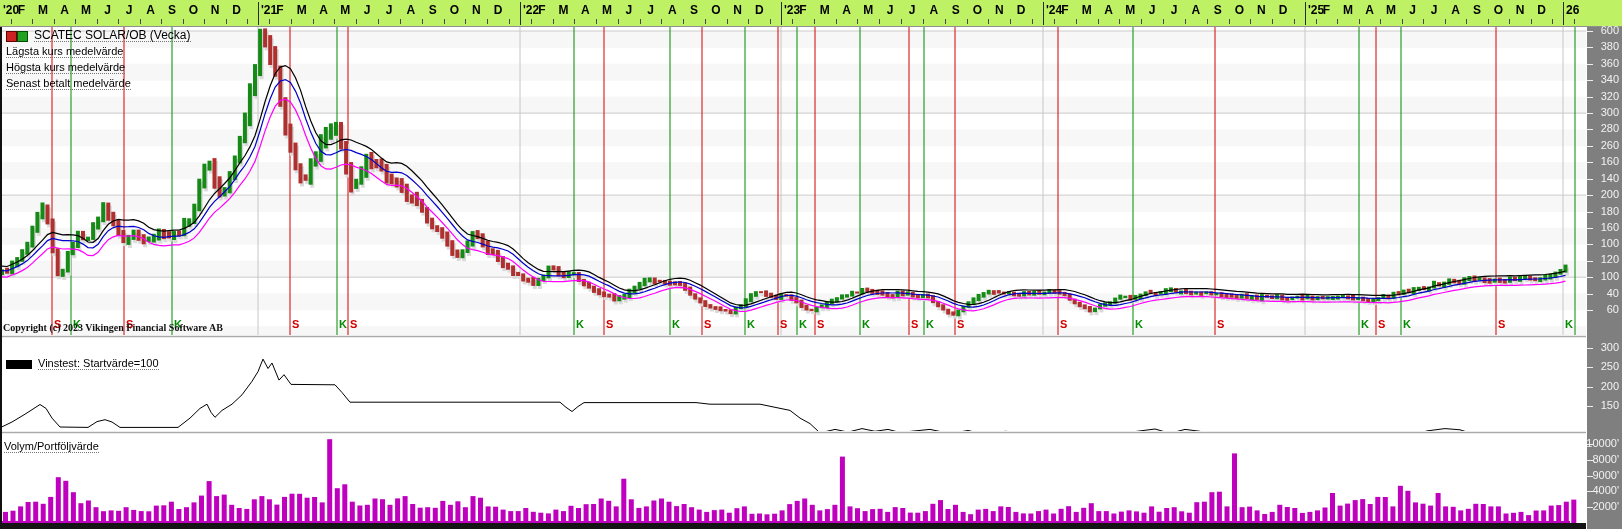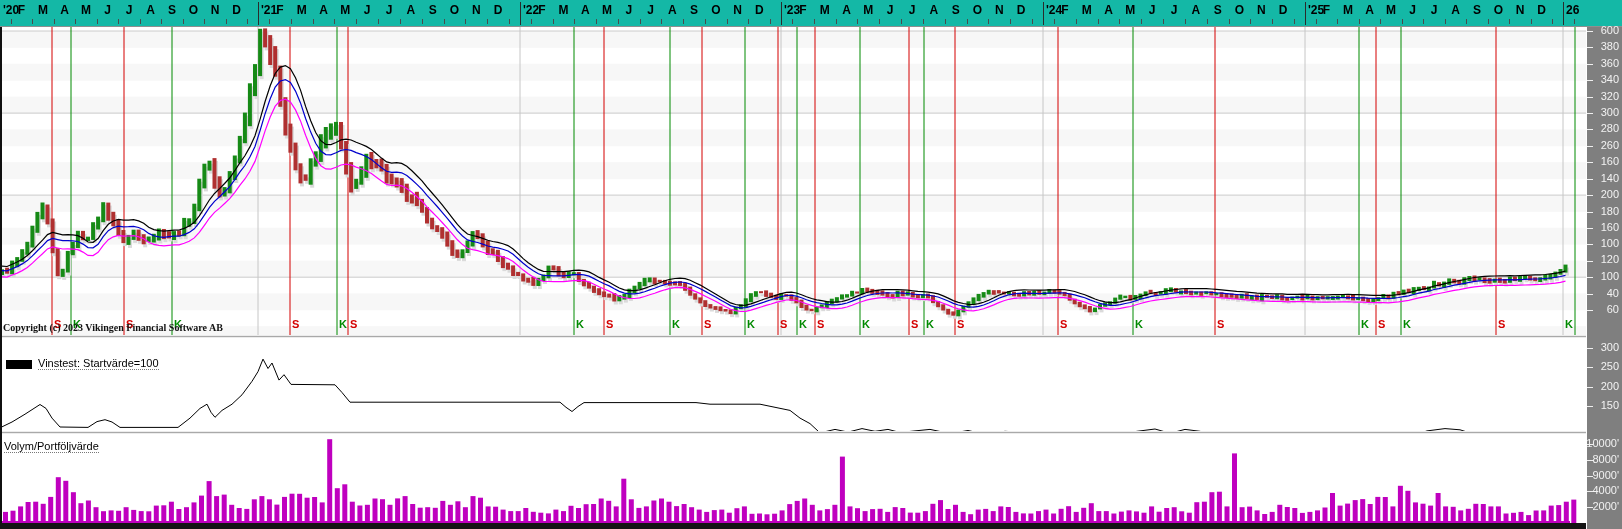--- a/index.html
+++ b/index.html
@@ -8,7 +8,7 @@
 
   
   #axis-top{position:absolute;left:0;top:0;width:1622px;height:27px;
-    background:#14b8a6;border-bottom:1px solid #8f8f8f;box-sizing:border-box;}
+    background:#bef264;border-bottom:1px solid #8f8f8f;box-sizing:border-box;}
   .yr-line{position:absolute;top:2px;width:1px;height:23px;background:#2b2b2b;}
   .yr-label{position:absolute;top:3px;font-size:12px;font-weight:bold;color:#000;white-space:nowrap;}
   .mo-label{position:absolute;top:3px;font-size:12px;font-weight:bold;color:#000;transform:translateX(-50%);}

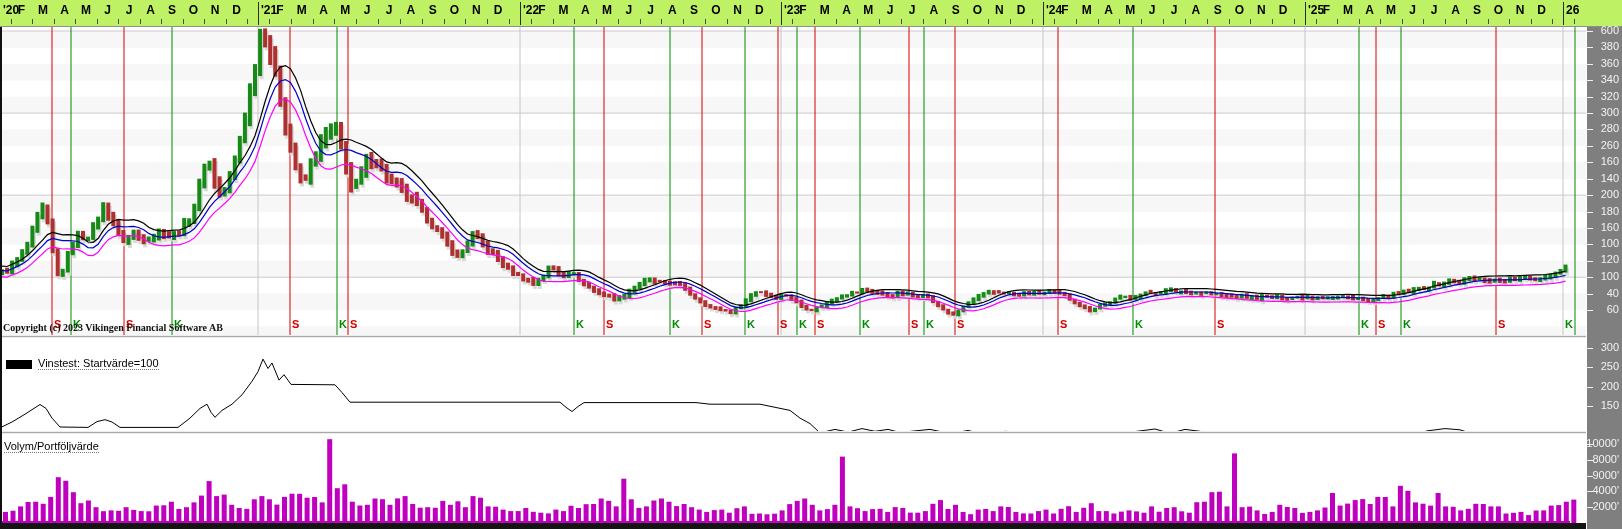--- a/index.html
+++ b/index.html
@@ -910,6 +910,16 @@
           <path d="M2.0,249.9 L7.1,250.1 L12.1,248.0 L17.2,246.1 L22.2,243.6 L27.3,240.5 L32.4,236.1 L37.4,231.4 L42.5,226.8 L47.5,221.9 L52.6,219.9 L57.7,221.0 L62.7,222.0 L67.8,221.9 L72.8,222.1 L77.9,222.7 L83.0,225.1 L88.0,228.4 L93.1,228.6 L98.1,225.3 L103.2,218.3 L108.3,212.7 L113.3,209.8 L118.4,208.4 L123.4,209.1 L128.5,209.0 L133.6,208.6 L138.6,209.7 L143.7,211.8 L148.7,215.3 L153.8,217.4 L158.9,218.4 L163.9,218.8 L169.0,218.3 L174.0,217.9 L179.1,217.8 L184.2,216.3 L189.2,214.3 L194.3,210.9 L199.3,205.3 L204.4,198.3 L209.5,191.0 L214.5,185.4 L219.6,181.1 L224.6,176.5 L229.7,171.7 L234.8,165.3 L239.8,158.3 L244.9,152.0 L249.9,144.2 L255.0,134.4 L260.1,119.5 L265.1,103.9 L270.2,90.0 L275.2,79.2 L280.3,73.5 L285.4,72.2 L290.4,74.9 L295.5,82.9 L300.5,93.9 L305.6,108.3 L310.7,121.0 L315.7,131.4 L320.8,138.7 L325.8,141.9 L330.9,142.1 L336.0,140.3 L341.0,138.0 L346.1,137.2 L351.1,138.0 L356.2,140.1 L361.3,141.8 L366.3,143.7 L371.4,146.6 L376.4,150.3 L381.5,154.1 L386.6,157.4 L391.6,158.5 L396.7,158.2 L401.7,158.8 L406.8,161.4 L411.9,165.3 L416.9,169.7 L422.0,174.2 L427.0,179.8 L432.1,185.0 L437.2,190.2 L442.2,195.5 L447.3,201.2 L452.3,206.9 L457.4,212.8 L462.5,217.6 L467.5,221.3 L472.6,222.7 L477.6,223.7 L482.7,225.2 L487.8,226.9 L492.8,227.9 L497.9,228.6 L502.9,229.9 L508.0,231.6 L513.1,234.6 L518.1,238.7 L523.2,243.1 L528.2,246.7 L533.3,249.9 L538.4,252.7 L543.4,254.3 L548.5,254.5 L553.5,254.7 L558.6,254.6 L563.7,254.7 L568.7,254.1 L573.8,253.6 L578.8,253.3 L583.9,253.7 L589.0,254.9 L594.0,257.2 L599.1,259.7 L604.1,262.0 L609.2,264.1 L614.3,266.7 L619.3,269.1 L624.4,270.7 L629.4,271.5 L634.5,271.5 L639.6,270.9 L644.6,269.5 L649.7,267.8 L654.7,266.3 L659.8,264.4 L664.9,262.8 L669.9,261.4 L675.0,260.7 L680.0,260.4 L685.1,260.9 L690.2,262.4 L695.2,264.4 L700.3,266.6 L705.3,269.2 L710.4,271.8 L715.5,274.3 L720.5,277.0 L725.6,279.8 L730.6,282.3 L735.7,283.7 L740.8,284.5 L745.8,284.3 L750.9,283.1 L755.9,281.6 L761.0,280.0 L766.1,278.4 L771.1,277.0 L776.2,275.4 L781.2,274.1 L786.3,273.0 L791.4,272.9 L796.4,273.5 L801.5,275.0 L806.5,276.8 L811.6,278.4 L816.7,279.6 L821.7,280.4 L826.8,281.2 L831.8,281.7 L836.9,281.6 L842.0,281.1 L847.0,280.0 L852.1,278.2 L857.1,276.3 L862.2,274.5 L867.3,272.9 L872.3,271.9 L877.4,271.1 L882.4,270.6 L887.5,270.5 L892.6,270.6 L897.6,270.6 L902.7,270.8 L907.7,271.1 L912.8,271.7 L917.9,272.1 L922.9,272.4 L928.0,272.7 L933.0,273.4 L938.1,274.4 L943.2,276.2 L948.2,278.1 L953.3,280.3 L958.3,281.8 L963.4,282.9 L968.5,283.6 L973.5,283.8 L978.6,283.0 L983.6,281.8 L988.7,279.9 L993.8,277.9 L998.8,275.6 L1003.9,273.8 L1008.9,272.3 L1014.0,271.4 L1019.1,271.0 L1024.1,270.8 L1029.2,271.0 L1034.2,271.0 L1039.3,271.1 L1044.4,271.0 L1049.4,270.8 L1054.5,270.7 L1059.5,270.6 L1064.6,270.7 L1069.7,271.3 L1074.7,272.3 L1079.8,273.7 L1084.8,275.1 L1089.9,277.0 L1095.0,278.8 L1100.0,280.3 L1105.1,281.4 L1110.1,282.2 L1115.2,282.0 L1120.3,281.4 L1125.3,280.4 L1130.4,279.5 L1135.4,278.0 L1140.5,276.5 L1145.6,275.1 L1150.6,274.0 L1155.7,273.1 L1160.7,272.5 L1165.8,271.8 L1170.9,271.1 L1175.9,270.5 L1181.0,269.9 L1186.0,269.6 L1191.1,269.7 L1196.2,269.7 L1201.2,269.7 L1206.3,269.7 L1211.3,270.0 L1216.4,270.4 L1221.5,270.8 L1226.5,271.2 L1231.6,271.6 L1236.6,272.0 L1241.7,272.3 L1246.8,272.8 L1251.8,273.2 L1256.9,273.7 L1261.9,274.0 L1267.0,274.1 L1272.1,274.3 L1277.1,274.3 L1282.2,274.4 L1287.2,274.8 L1292.3,274.7 L1297.4,274.7 L1302.4,274.6 L1307.5,274.7 L1312.5,274.9 L1317.6,275.0 L1322.7,275.2 L1327.7,275.2 L1332.8,275.0 L1337.8,275.0 L1342.9,274.9 L1348.0,274.8 L1353.0,275.0 L1358.1,275.1 L1363.1,275.2 L1368.2,275.5 L1373.3,275.6 L1378.3,275.7 L1383.4,275.6 L1388.4,275.8 L1393.5,275.4 L1398.6,274.9 L1403.6,274.1 L1408.7,273.3 L1413.7,272.1 L1418.8,270.8 L1423.9,269.8 L1428.9,268.9 L1434.0,267.4 L1439.0,266.5 L1444.1,265.5 L1449.2,264.4 L1454.2,263.4 L1459.3,262.7 L1464.3,261.7 L1469.4,260.7 L1474.5,259.8 L1479.5,259.3 L1484.6,258.8 L1489.6,258.6 L1494.7,258.5 L1499.8,258.4 L1504.8,258.4 L1509.9,258.3 L1514.9,258.4 L1520.0,258.2 L1525.1,258.0 L1530.1,257.8 L1535.2,257.6 L1540.2,257.5 L1545.3,257.1 L1550.4,256.7 L1555.4,256.1 L1560.5,255.3 L1565.5,254.1" fill="none" stroke="#ff00ff" stroke-width="1.2"></path>
         </g>
       </svg>
+    <div id="legend">
+      <div class="title-row">
+        <span class="chip chip-red"></span>
+        <span class="chip chip-green"></span>
+        <span class="ltext title">SCATEC SOLAR/OB (Vecka)</span>
+      </div>
+      <div><span class="ltext">Lägsta kurs medelvärde</span></div>
+      <div><span class="ltext">Högsta kurs medelvärde</span></div>
+      <div><span class="ltext">Senast betalt medelvärde</span></div>
+    </div>
     <div id="copyright">Copyright (c) 2023 Vikingen Financial Software AB</div>
   </div>
 

